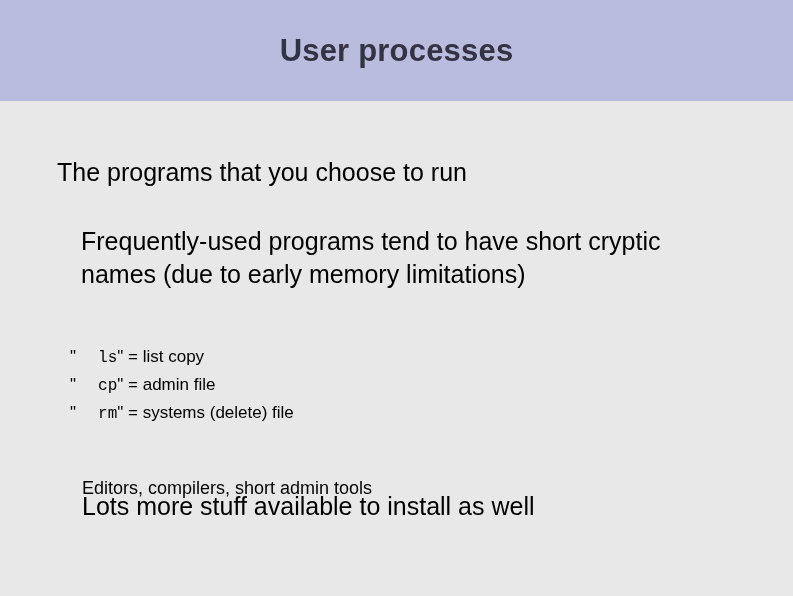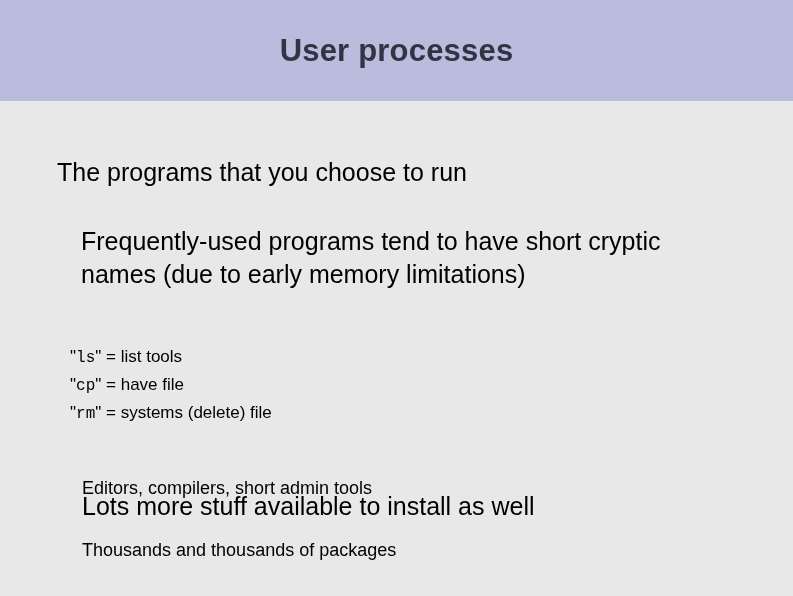--- a/index.html
+++ b/index.html
@@ -67,6 +67,7 @@
   .mono {
     font-family: "Liberation Mono", monospace;
     font-size: 16px;
+    margin-left: 22px;
   }
   .sub-small {
     position: absolute;

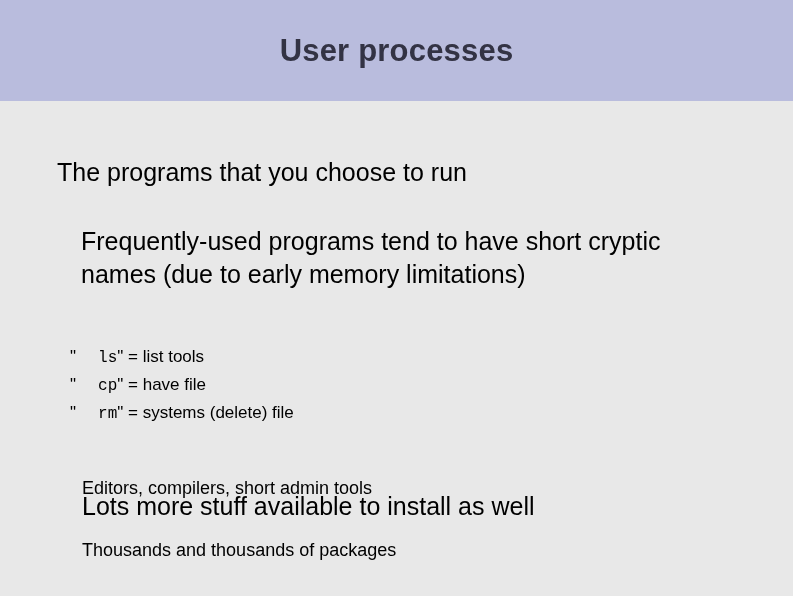--- a/index.html
+++ b/index.html
@@ -101,7 +101,7 @@
     <div class="lvl2" id="line-frequent">Frequently-used programs tend to have short cryptic names (due to early memory limitations)</div>
 
     <div class="lvl3" id="code-ls">
-      <span>"</span><span class="mono">ls</span><span>"</span><span> = list tools</span>
+      <span>"</span><span class="mono">ls</span><span>"</span><span> = list copy</span>
     </div>
 
     <div class="lvl3" id="code-cp">

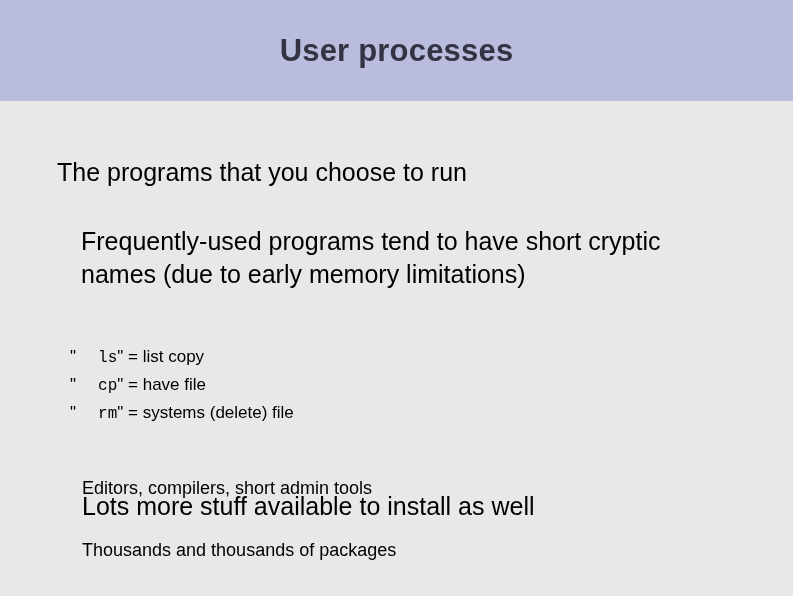--- a/index.html
+++ b/index.html
@@ -105,7 +105,7 @@
     </div>
 
     <div class="lvl3" id="code-cp">
-      <span>"</span><span class="mono">cp</span><span>"</span><span> = have file</span>
+      <span>"</span><span class="mono">cp</span><span>"</span><span> = admin file</span>
     </div>
 
     <div class="lvl3" id="code-rm">

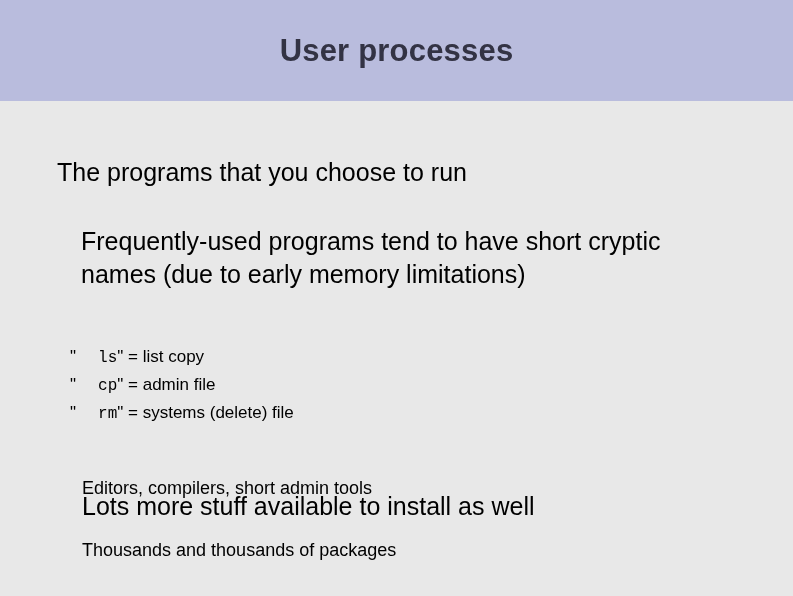--- a/index.html
+++ b/index.html
@@ -117,7 +117,6 @@
 
     <div class="lvl1" id="line-more">Lots more stuff available to install as well</div>
 
-    <div class="sub-small" id="line-thousands">Thousands and thousands of packages</div>
 
   </div>
 </div>

